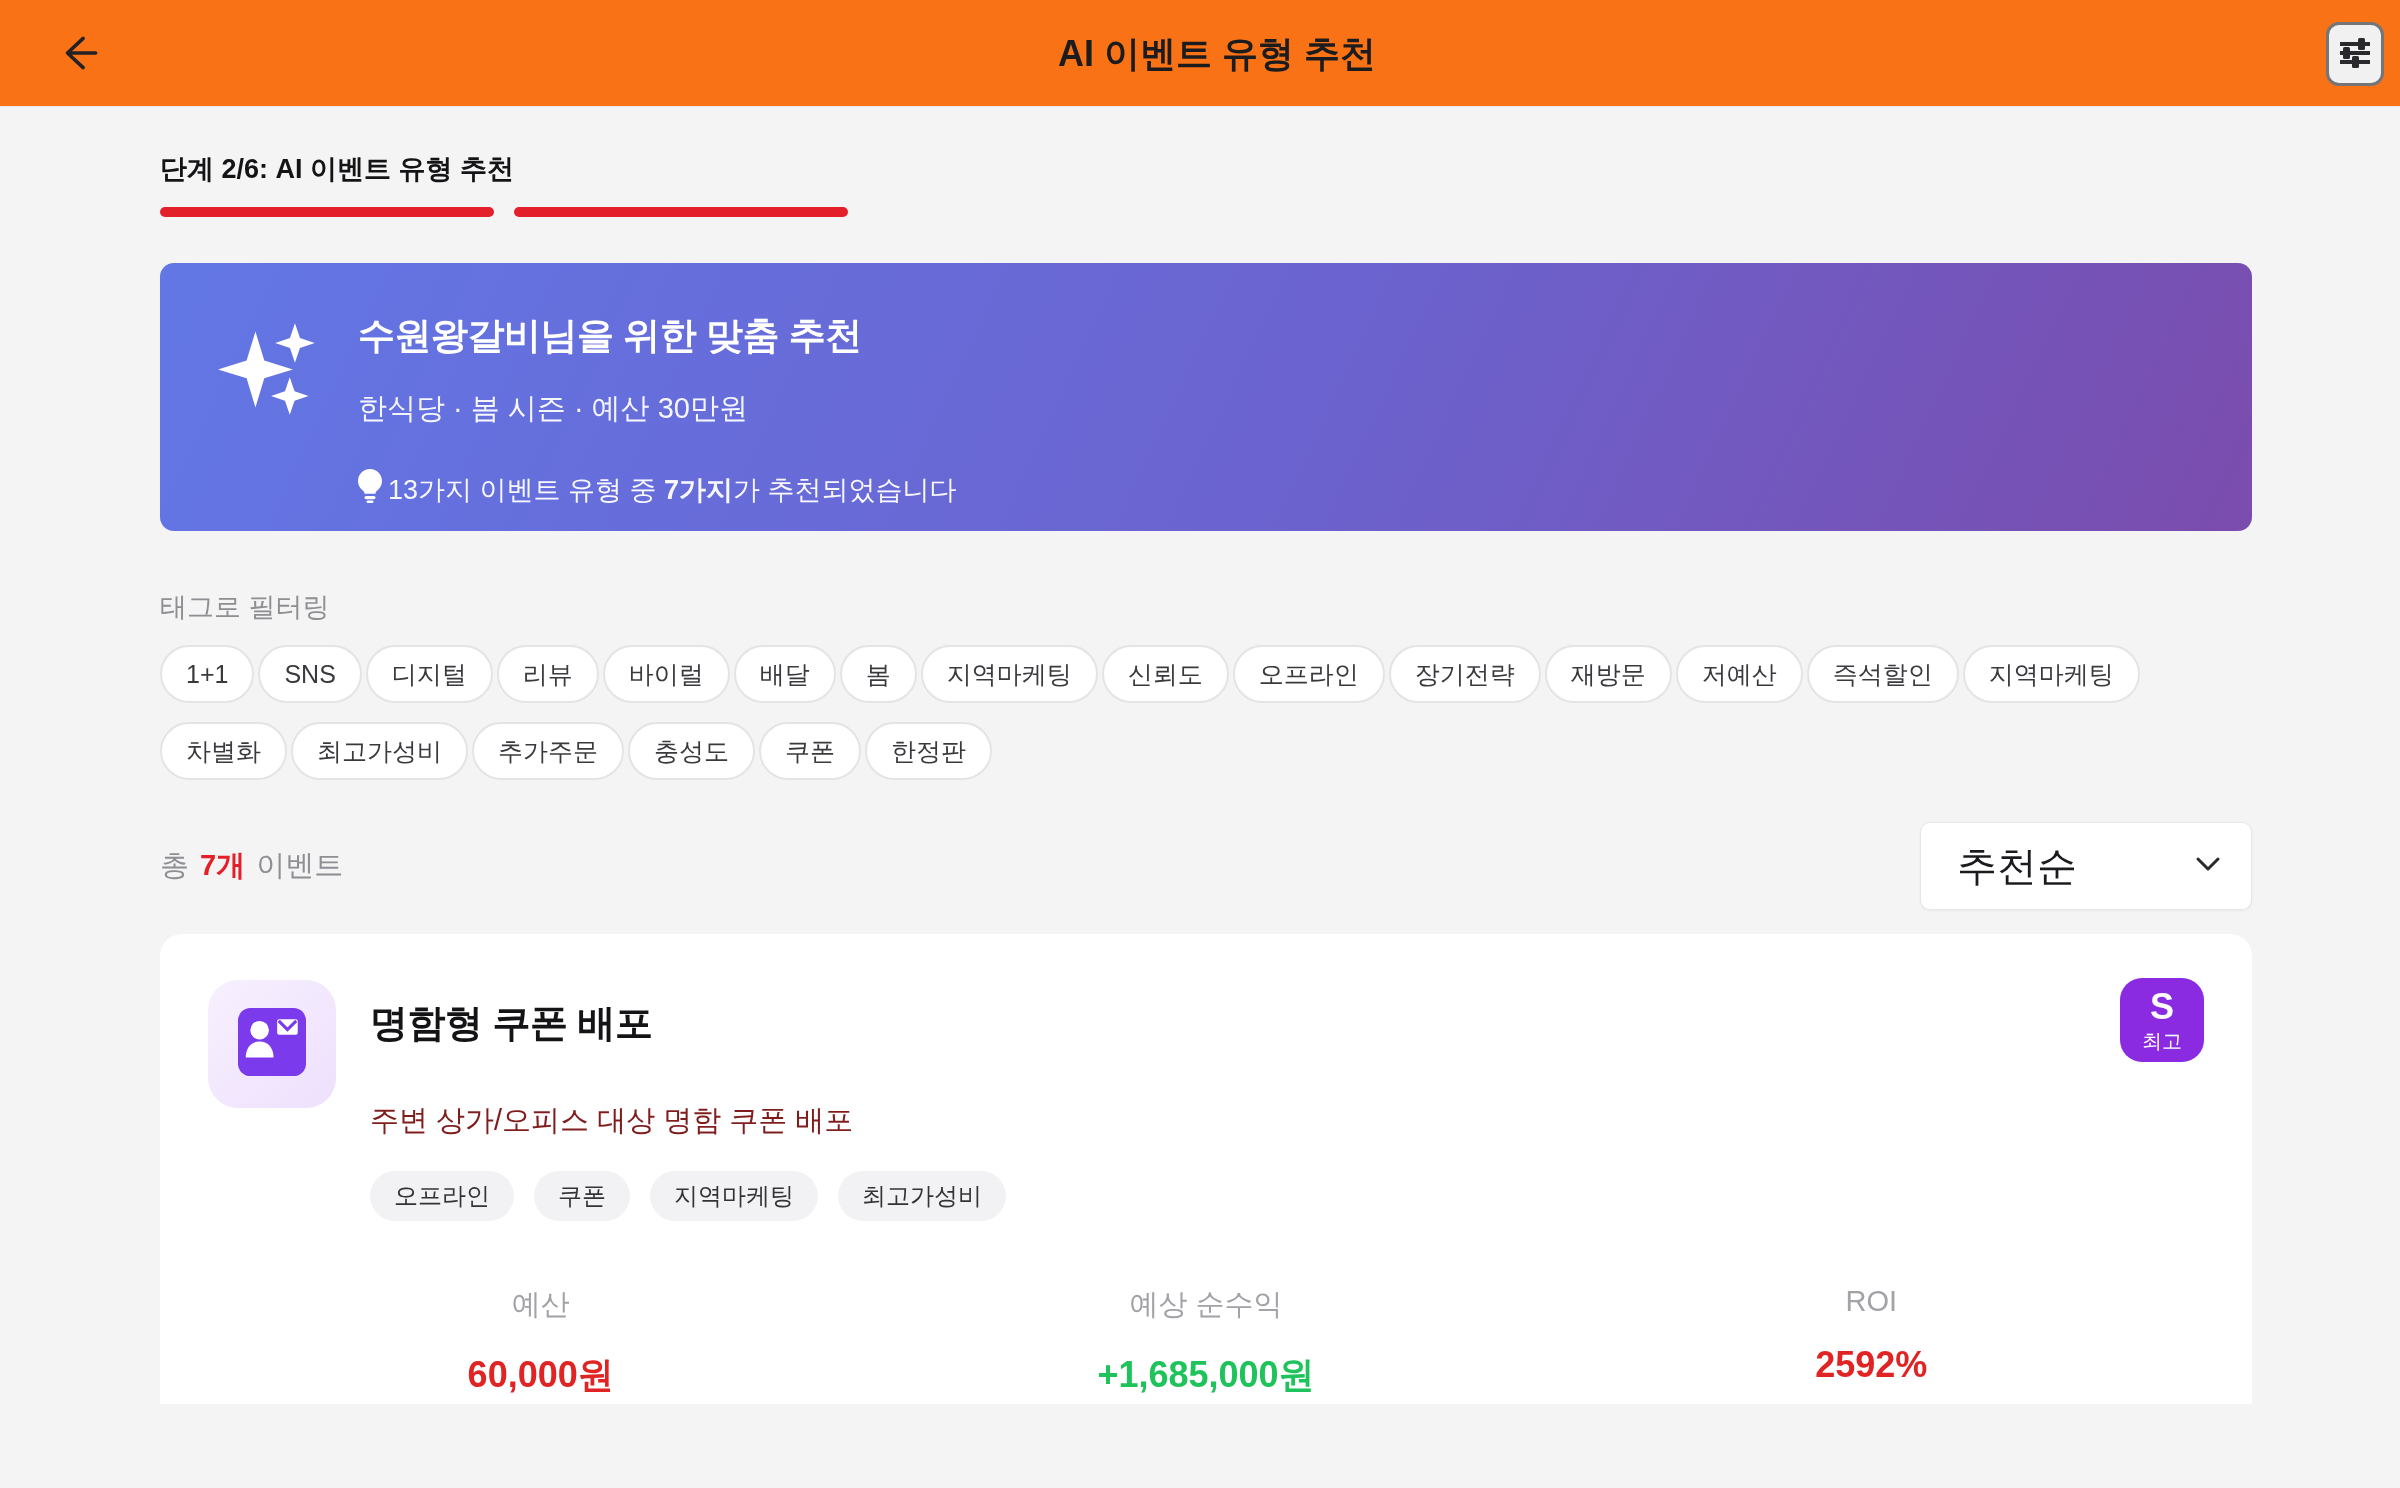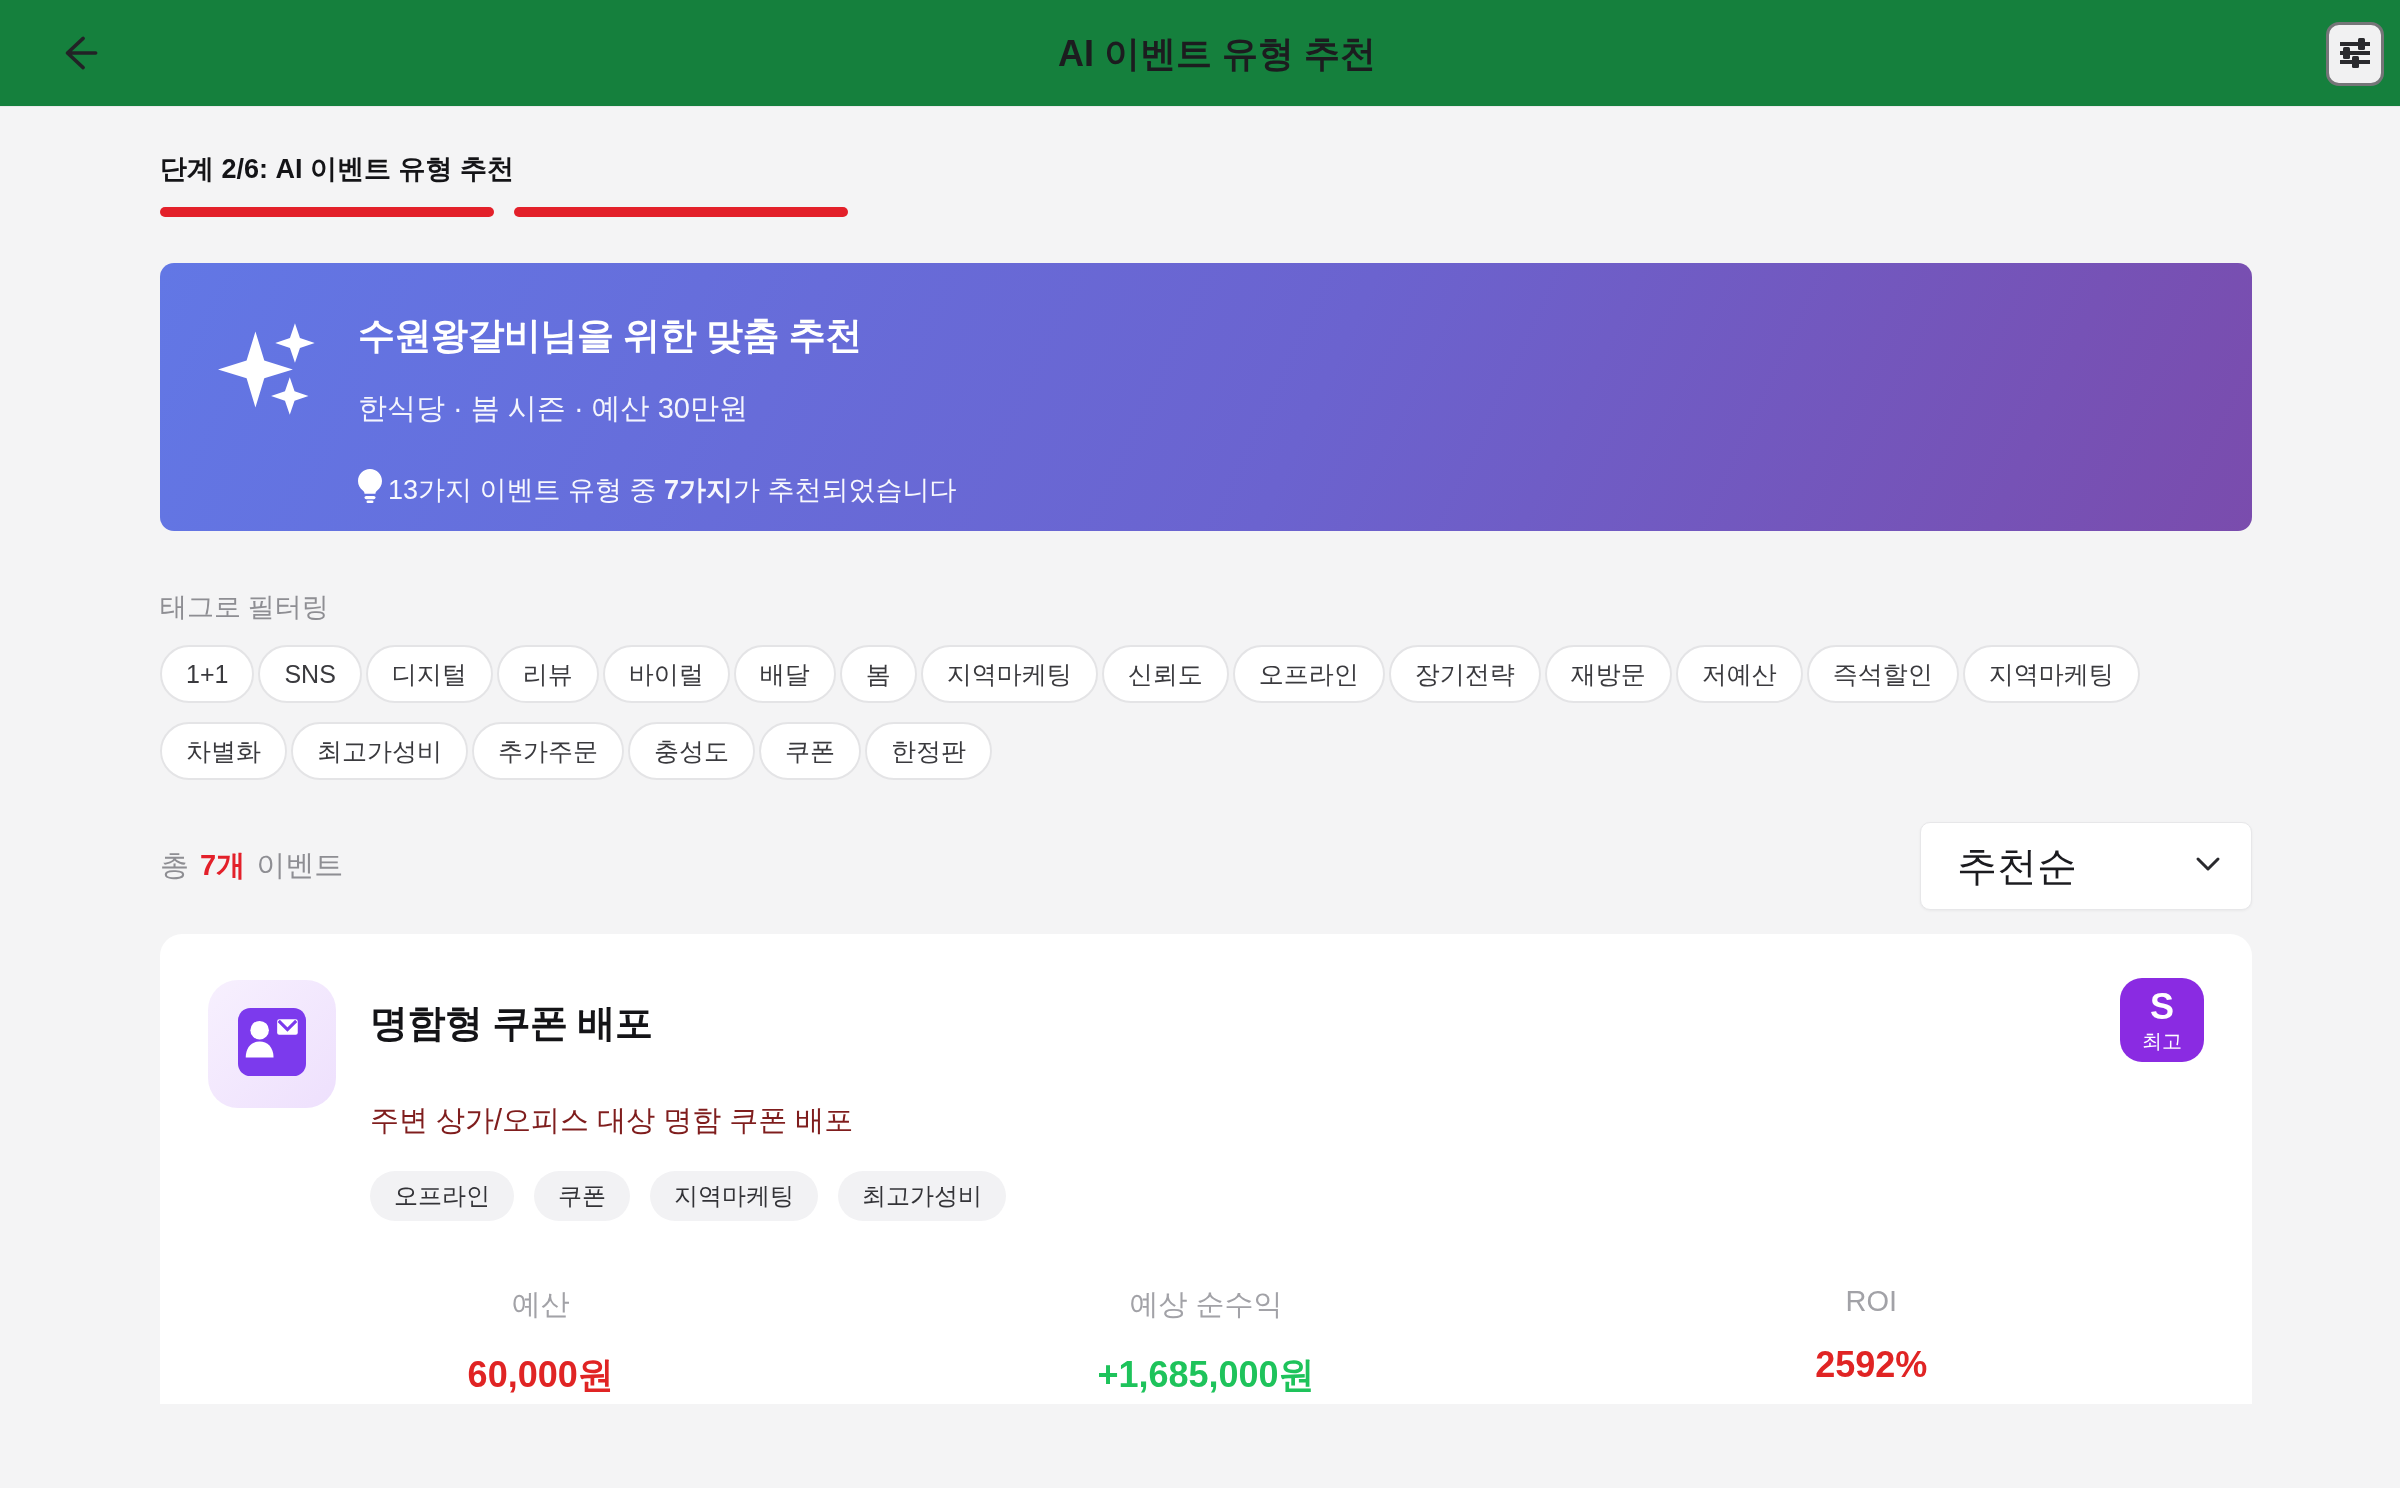--- a/index.html
+++ b/index.html
@@ -8,7 +8,7 @@
   .app { position:relative; width:2400px; height:1488px; overflow:hidden; background:#f4f4f5; }
 
   
-  .header { position:relative; height:107px; background:#15803d; border-bottom:1px solid #e9e9eb;padding-left:34px; }
+  .header { position:relative; height:107px; background:#f97316; border-bottom:1px solid #e9e9eb;padding-left:34px; }
   .back-btn { position:absolute; left:56px; top:30px; width:48px; height:48px; background:none; border:none; cursor:pointer; display:flex; align-items:center; justify-content:center; }
   .header-title { text-align:center; line-height:107px; font-size:36px; font-weight:bold; color:#1c1c1f; }
   .settings-btn { position:absolute; right:16px; top:22px; width:58px; height:64px; background:#f1f1f2; border:3px solid #757578; border-radius:13px; display:flex; align-items:center; justify-content:center; cursor:pointer; }

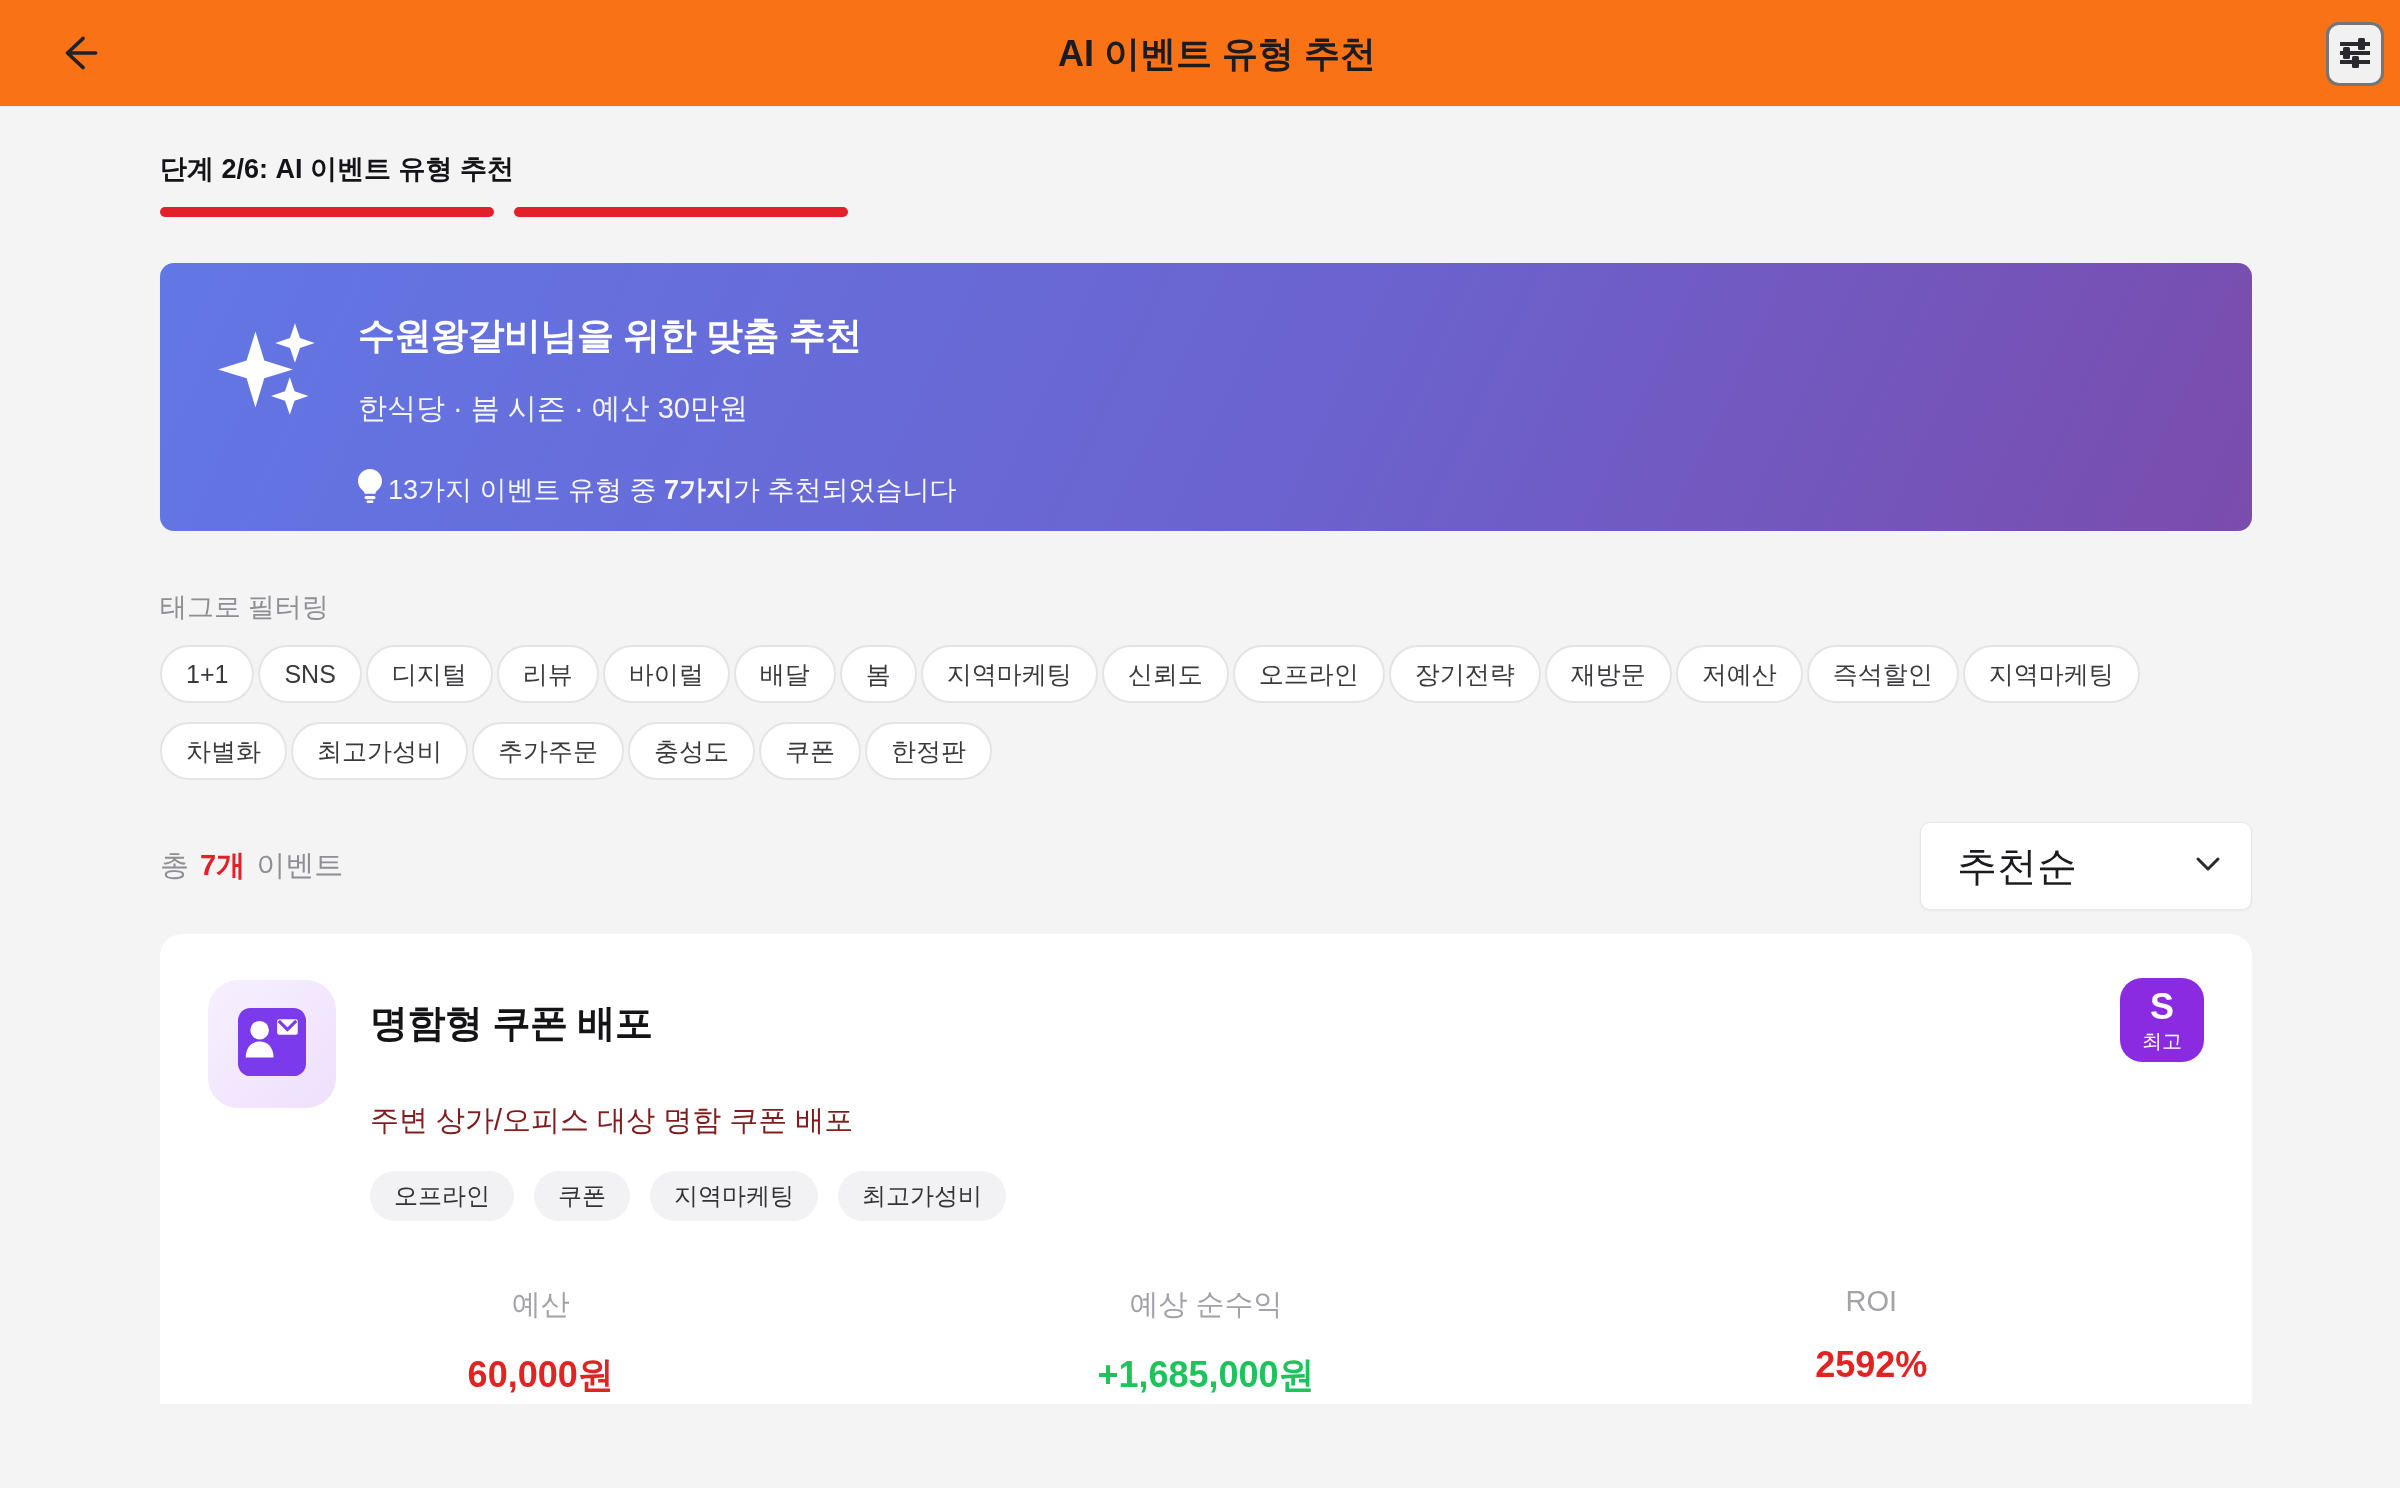--- a/index.html
+++ b/index.html
@@ -29,7 +29,7 @@
   .banner-info b { font-weight:bold; }
 
   
-  .filter-label { margin-top:58px; font-size:27px; color:#8e8e93;font-family:Liberation Serif, serif; }
+  .filter-label { margin-top:58px; font-size:27px; color:#8e8e93; }
   .chip-row { margin-top:20px; display:flex; flex-wrap:wrap; gap:4px; }
   .chip-row + .chip-row { margin-top:19px; }
   .chip { height:58px; padding:0 24px; border-radius:29px; background:#fff; border:2px solid #e4e4e6; font-size:25px; color:#3a3a3e; display:flex; align-items:center; cursor:pointer; }

